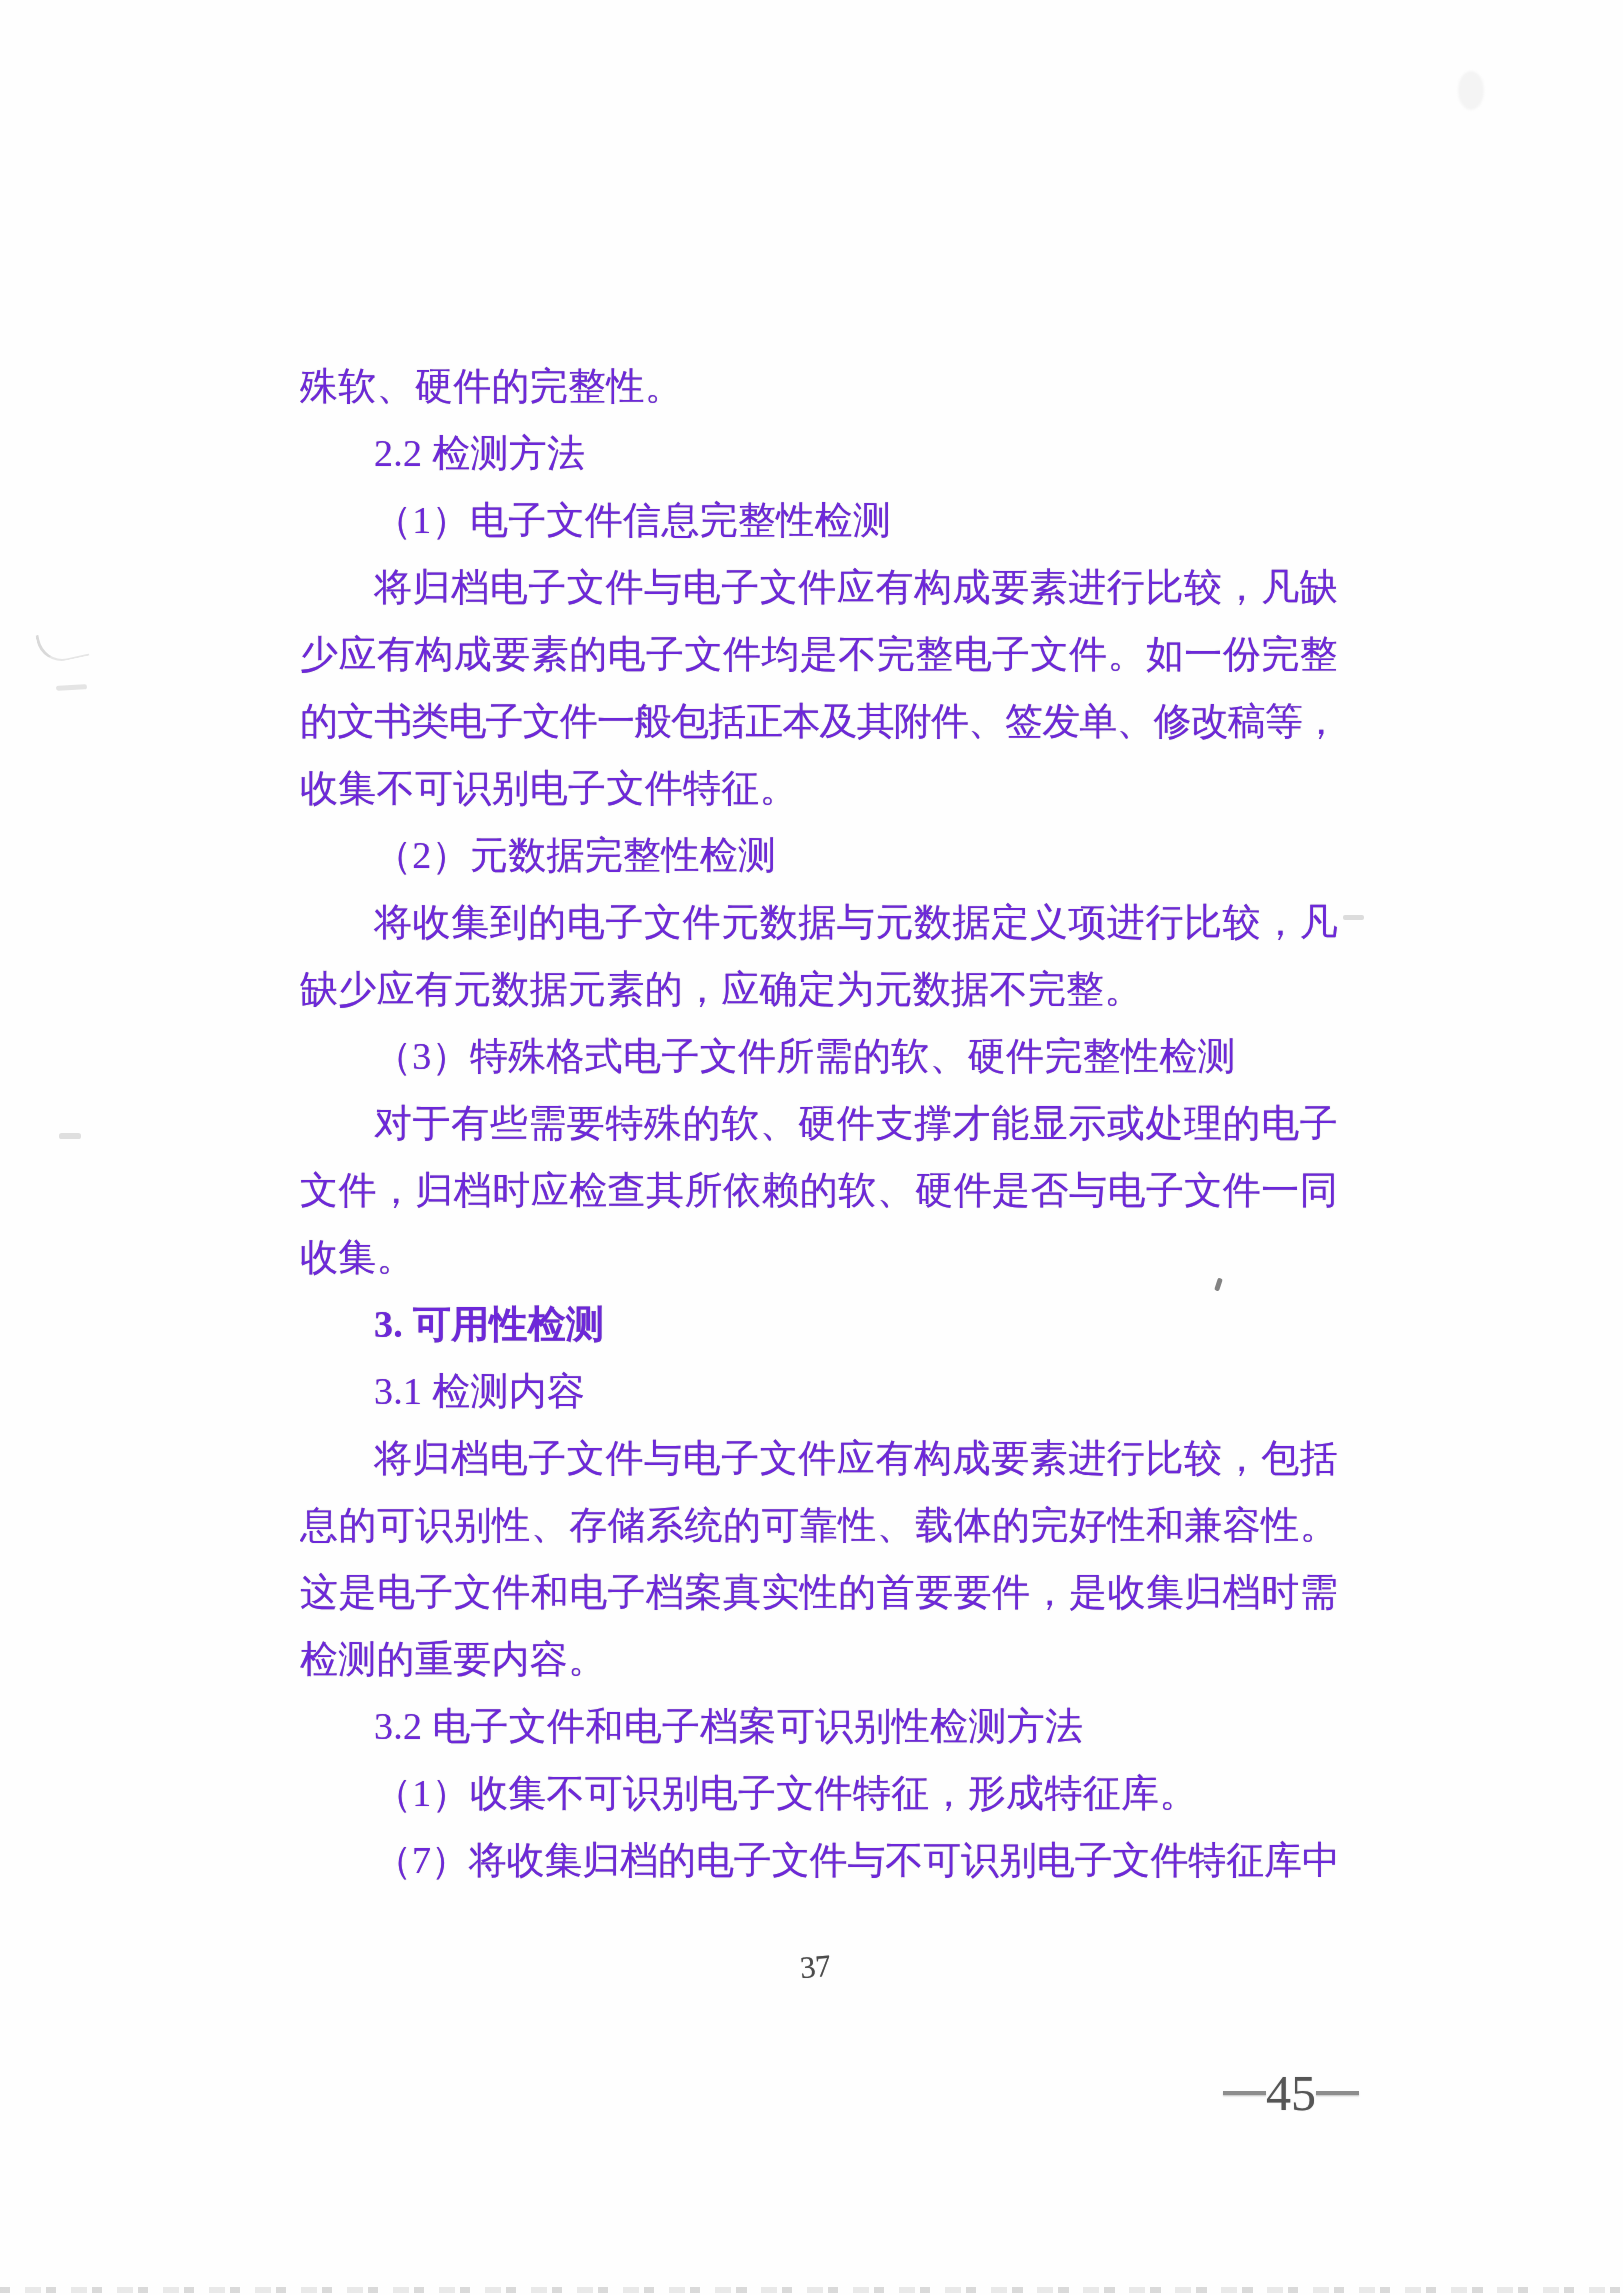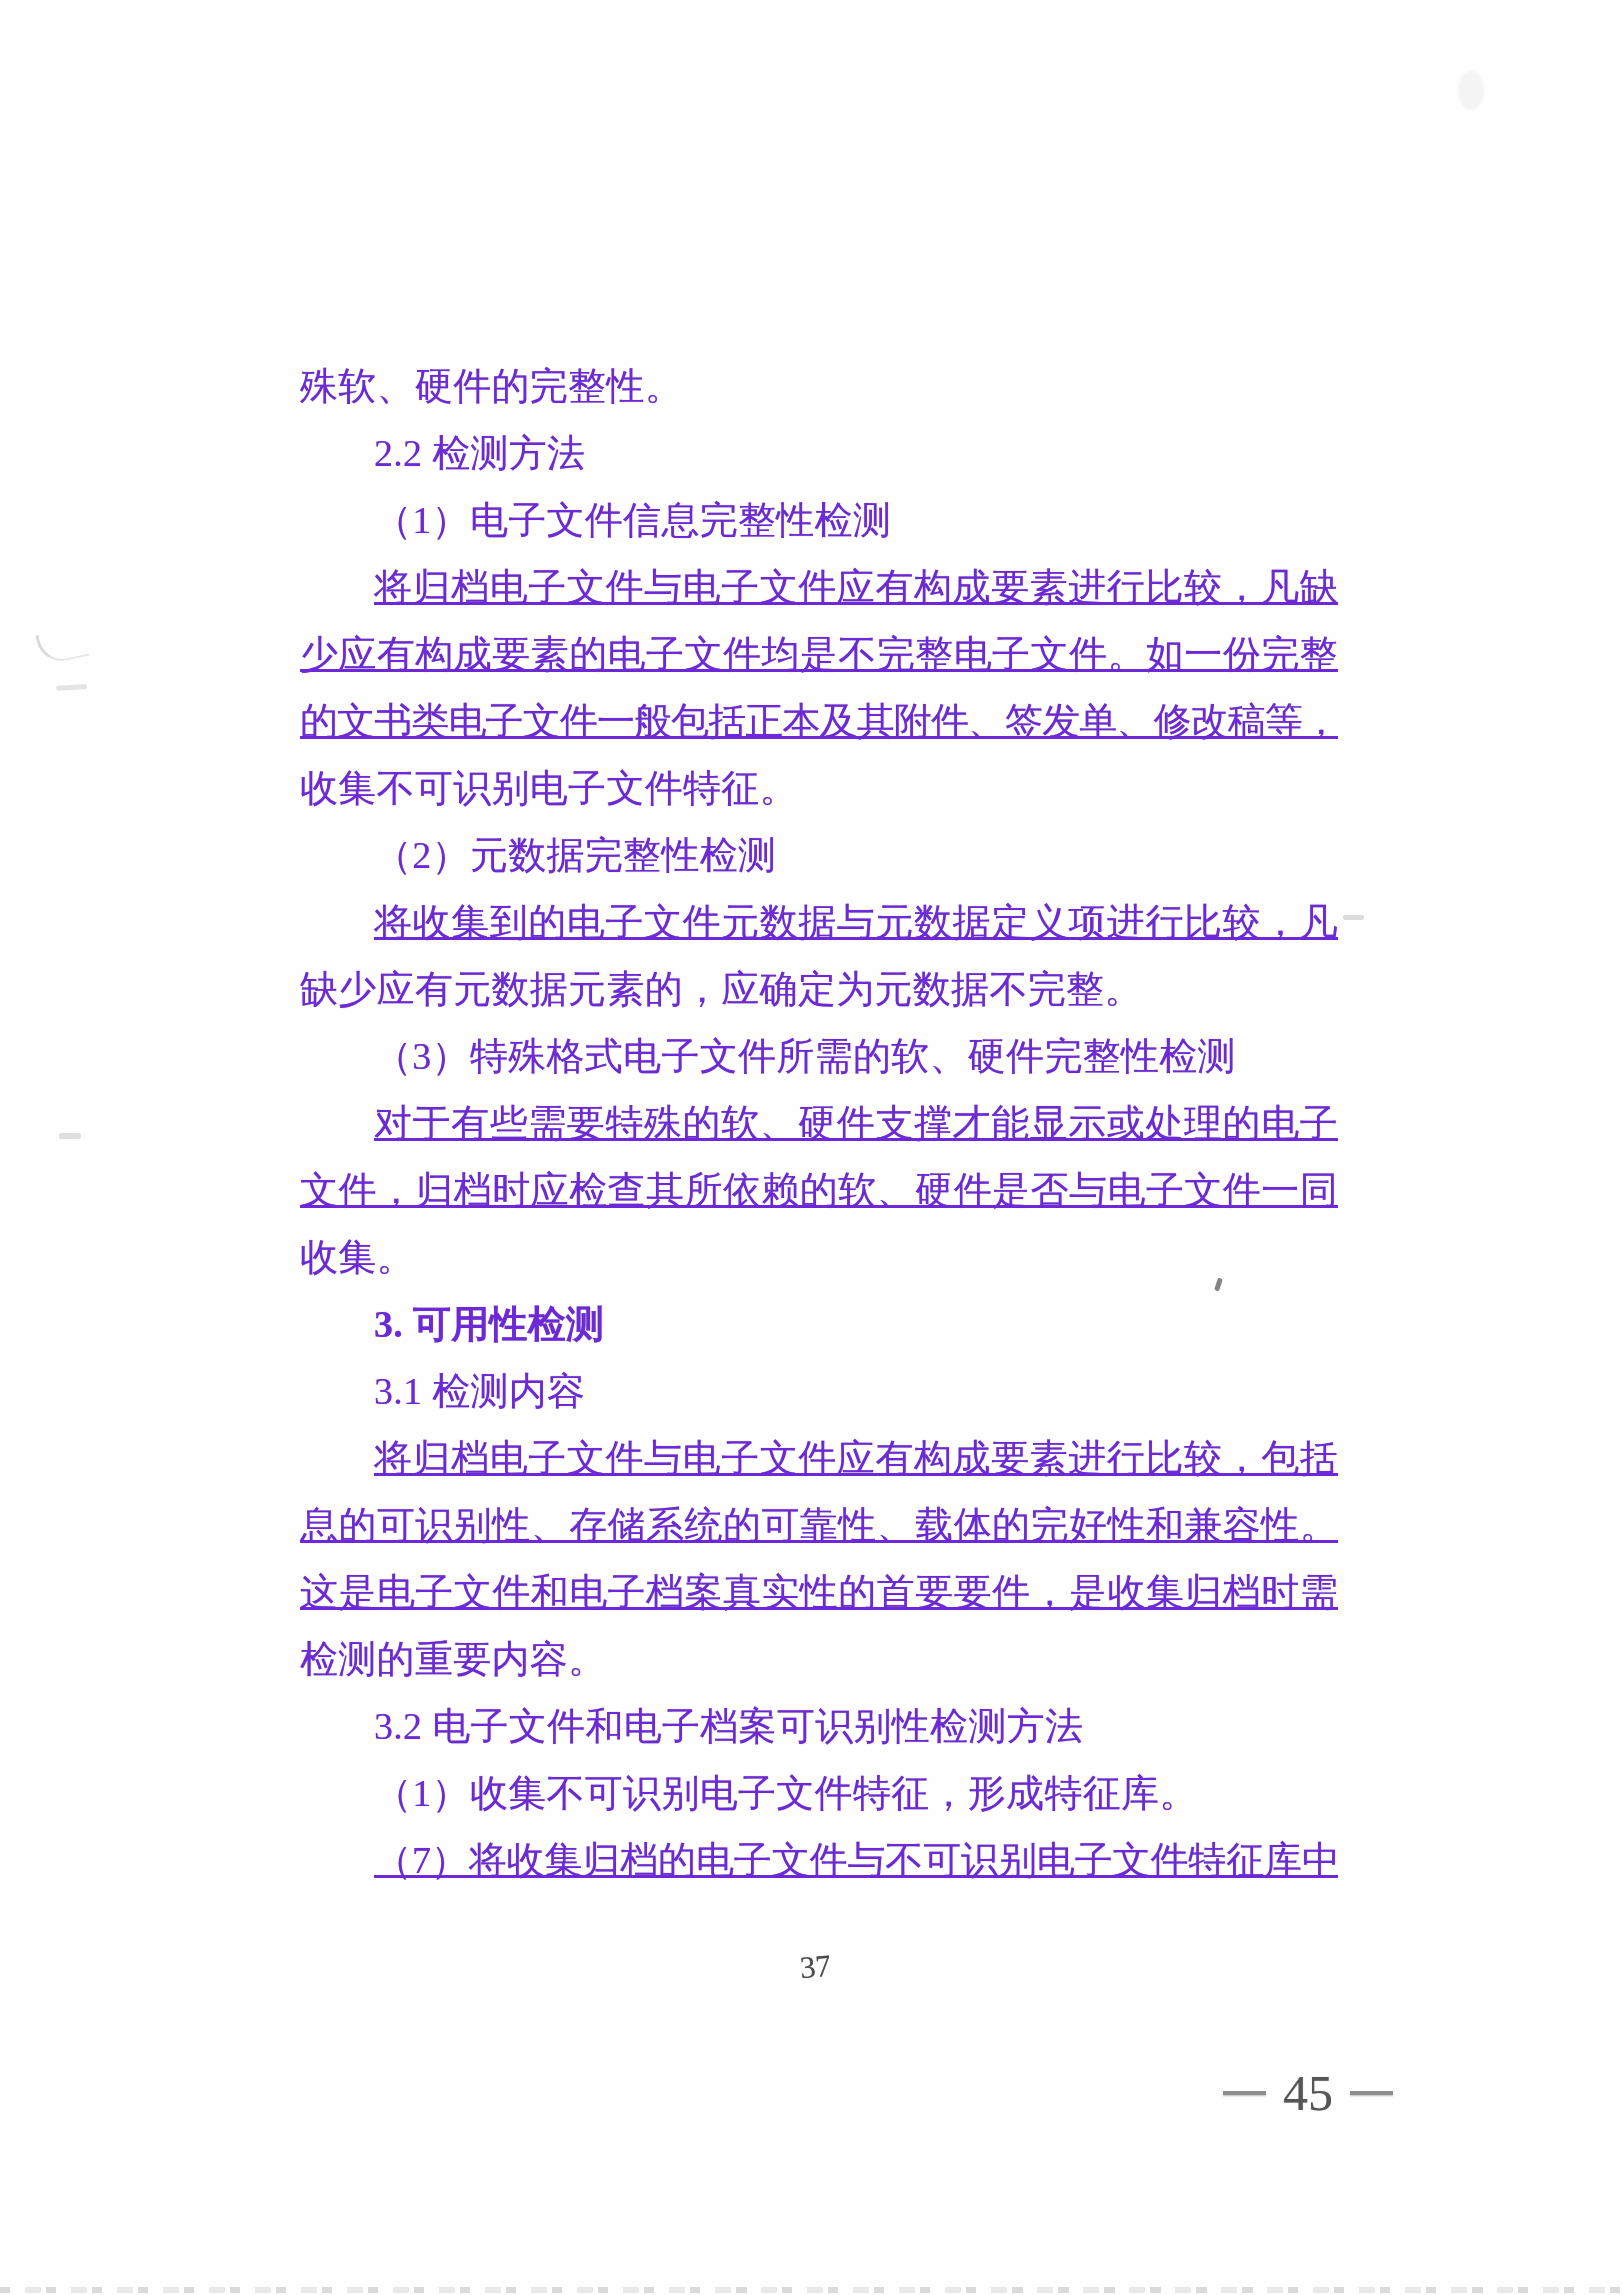--- a/index.html
+++ b/index.html
@@ -31,7 +31,7 @@
     overflow: hidden;
   }
   .indent { text-indent: 74px; }
-  .justify { text-align: justify; text-align-last: justify; text-decoration: underline; }
+  .justify { text-align: justify; text-align-last: justify; }
   .tight { letter-spacing: -2px; }
   .bold { font-weight: bold; }
 

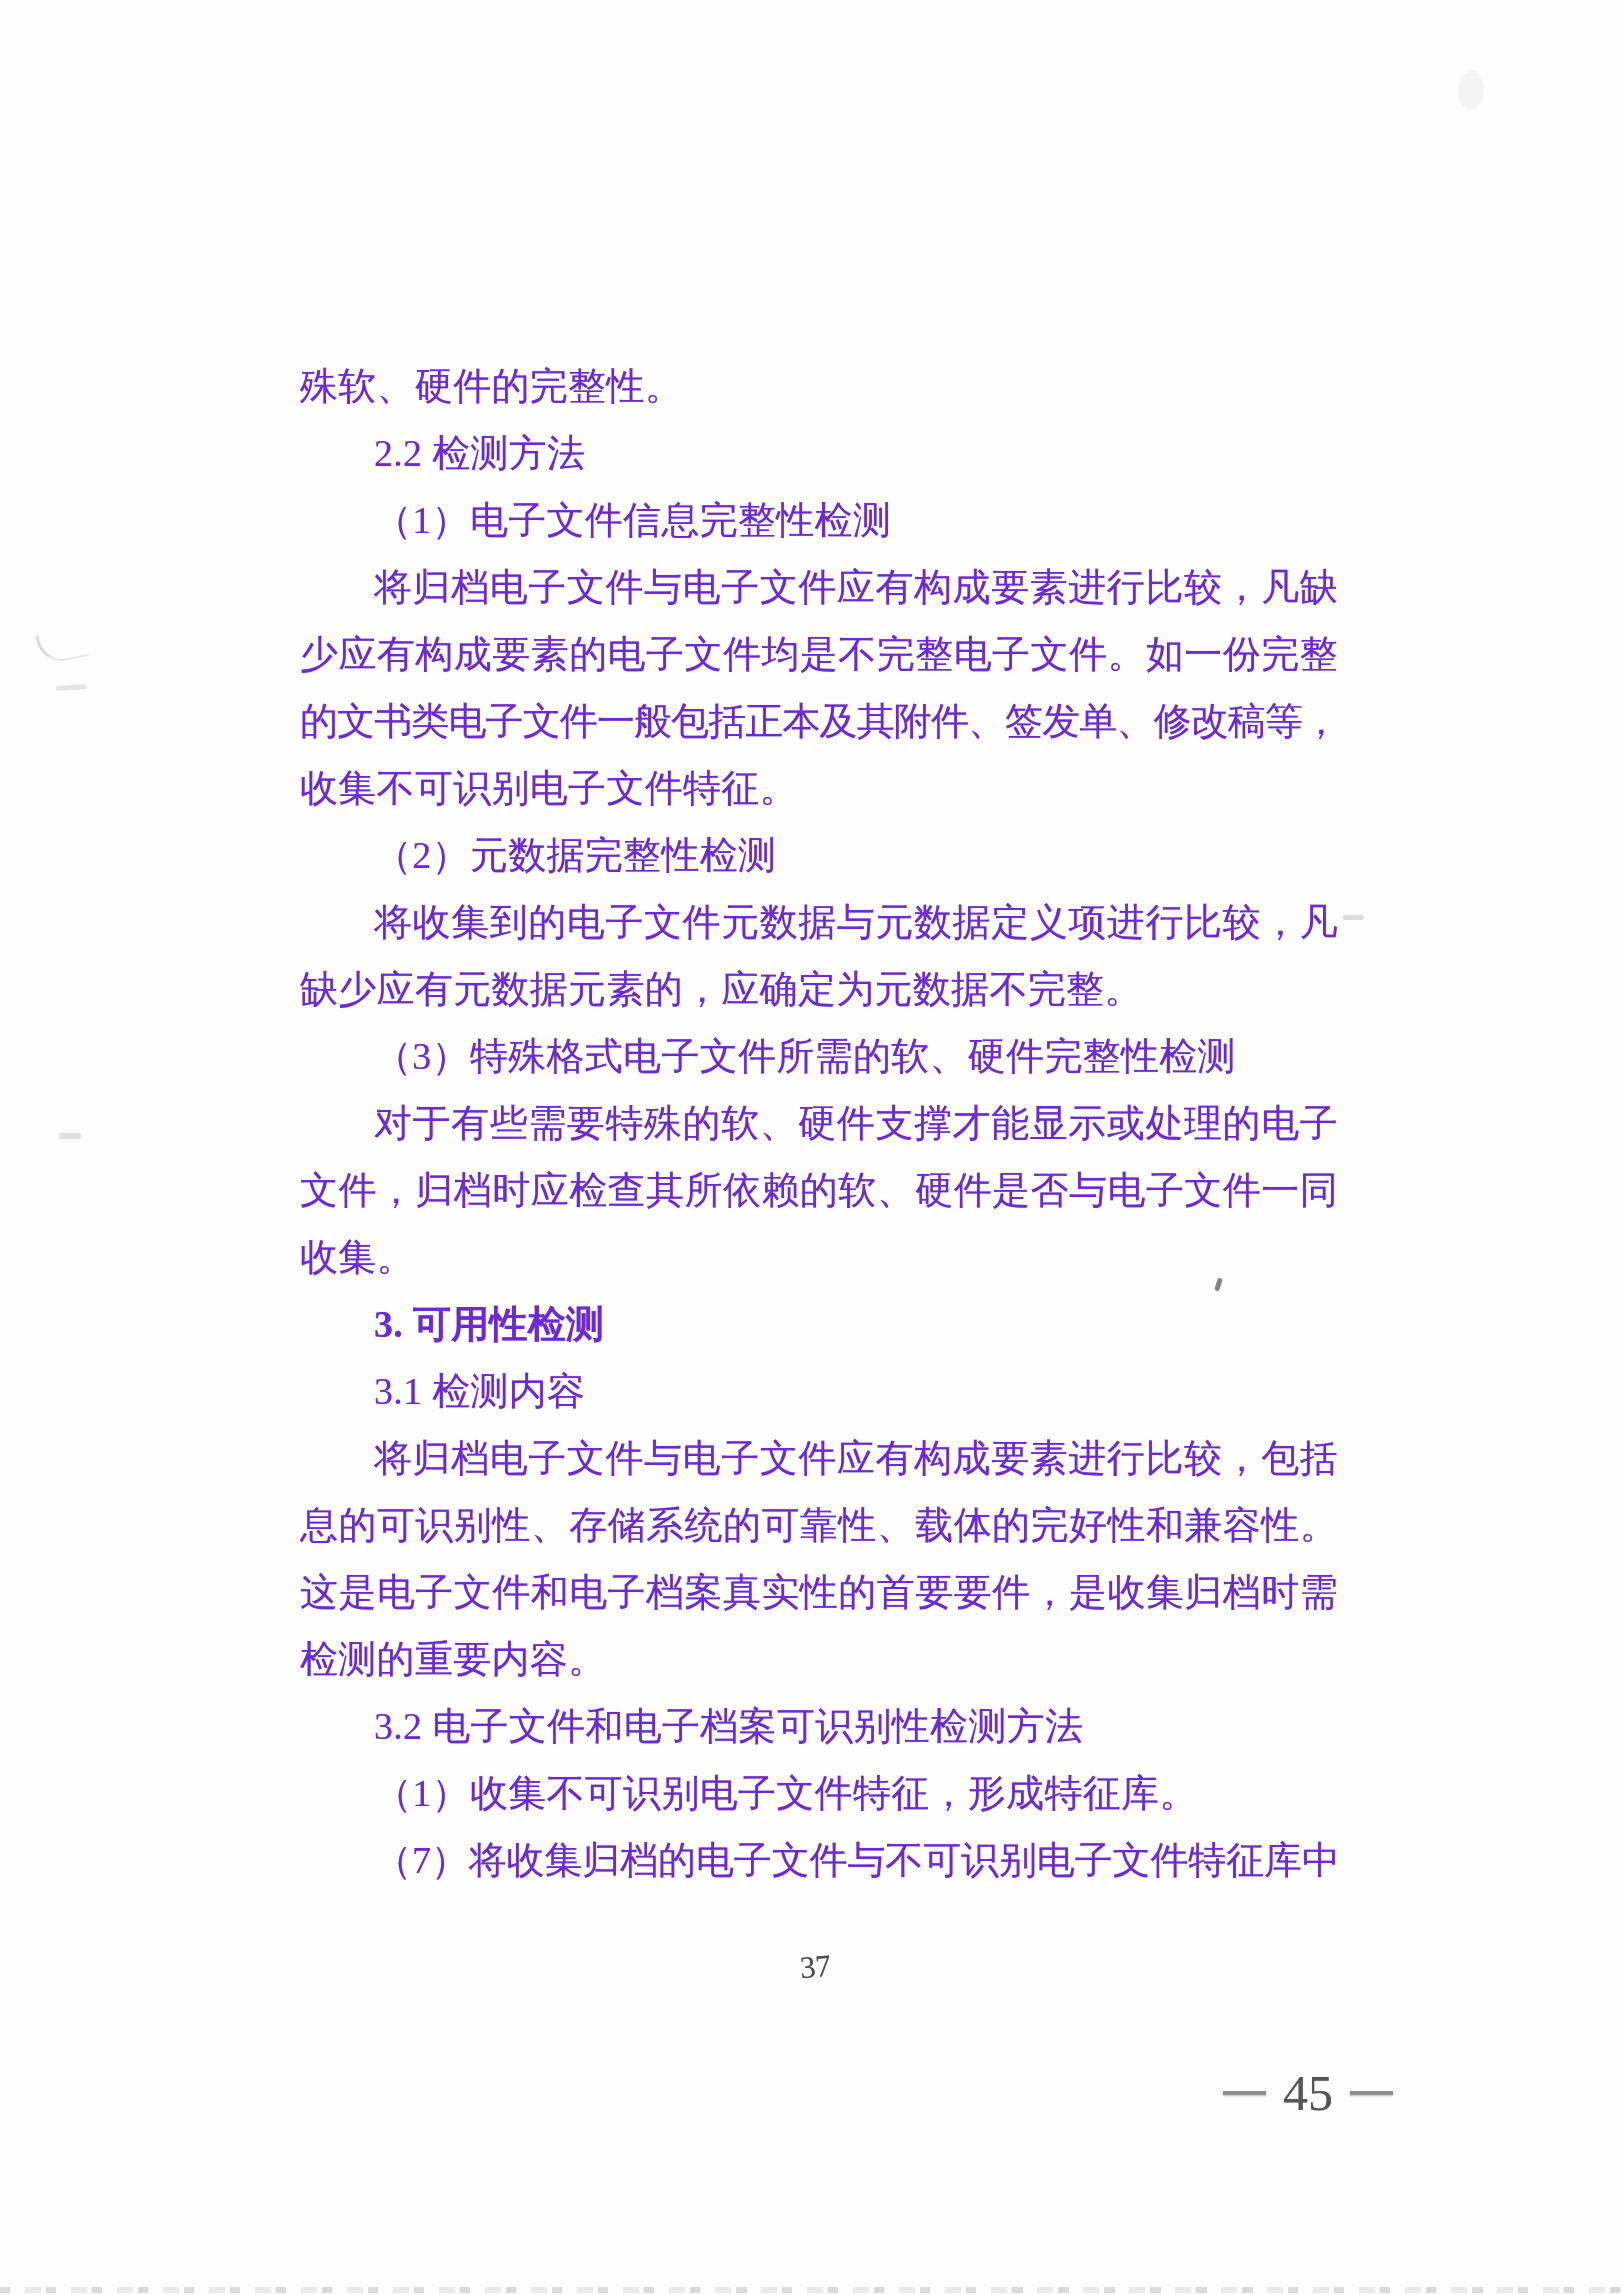--- a/index.html
+++ b/index.html
@@ -54,7 +54,6 @@
     height: 52px;
     display: flex;
     align-items: center;
-    gap: 17px;
   }
   .page-num .num {
     font-size: 50px;

